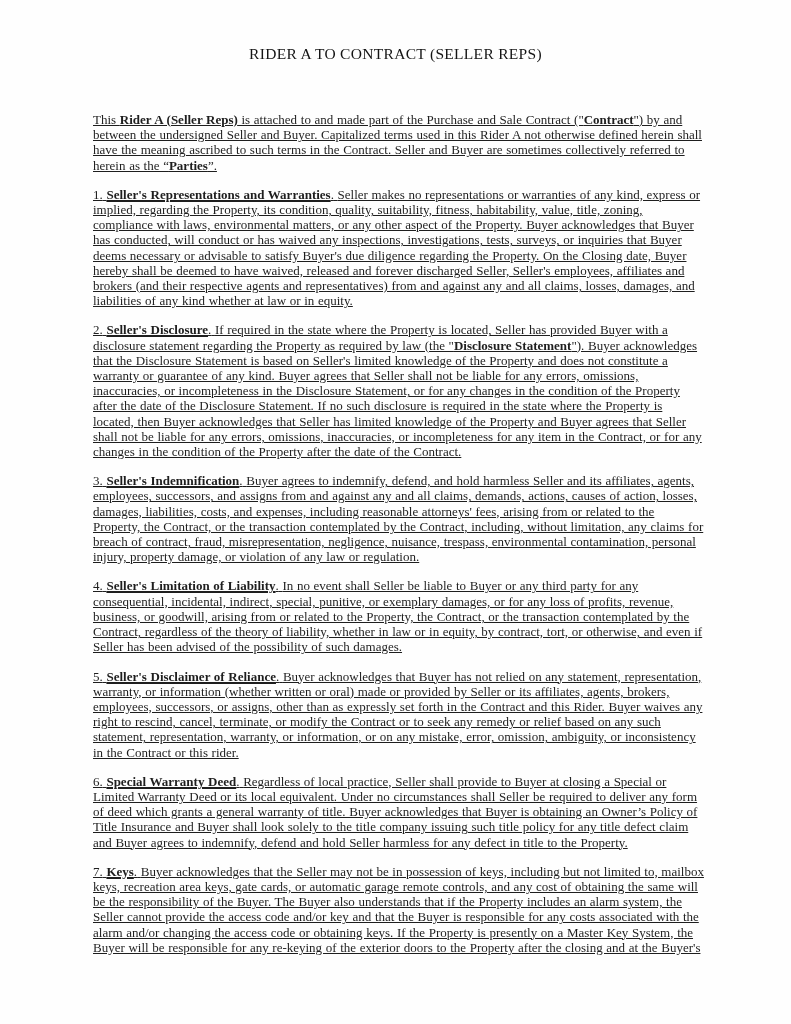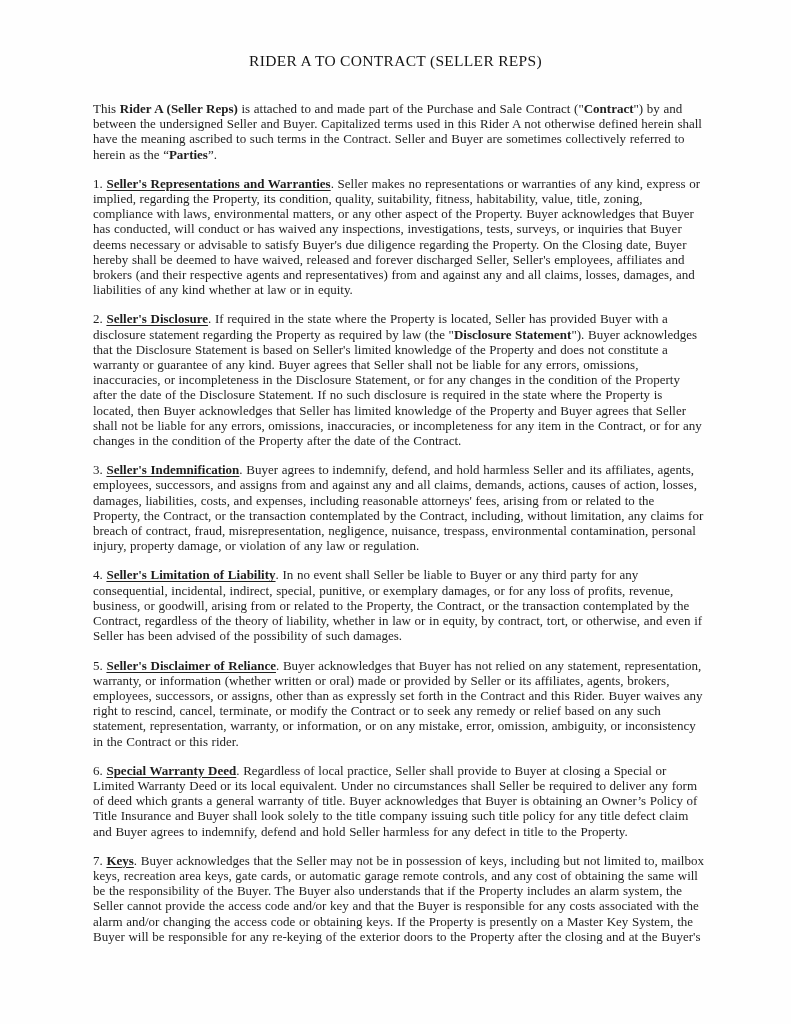--- a/index.html
+++ b/index.html
@@ -17,7 +17,7 @@
     color: #1e1e1e;
   }
   .doc-title {
-    margin: 7px;
+    margin: 0;
     padding-top: 45px;
     text-align: center;
     font-size: 15.5px;

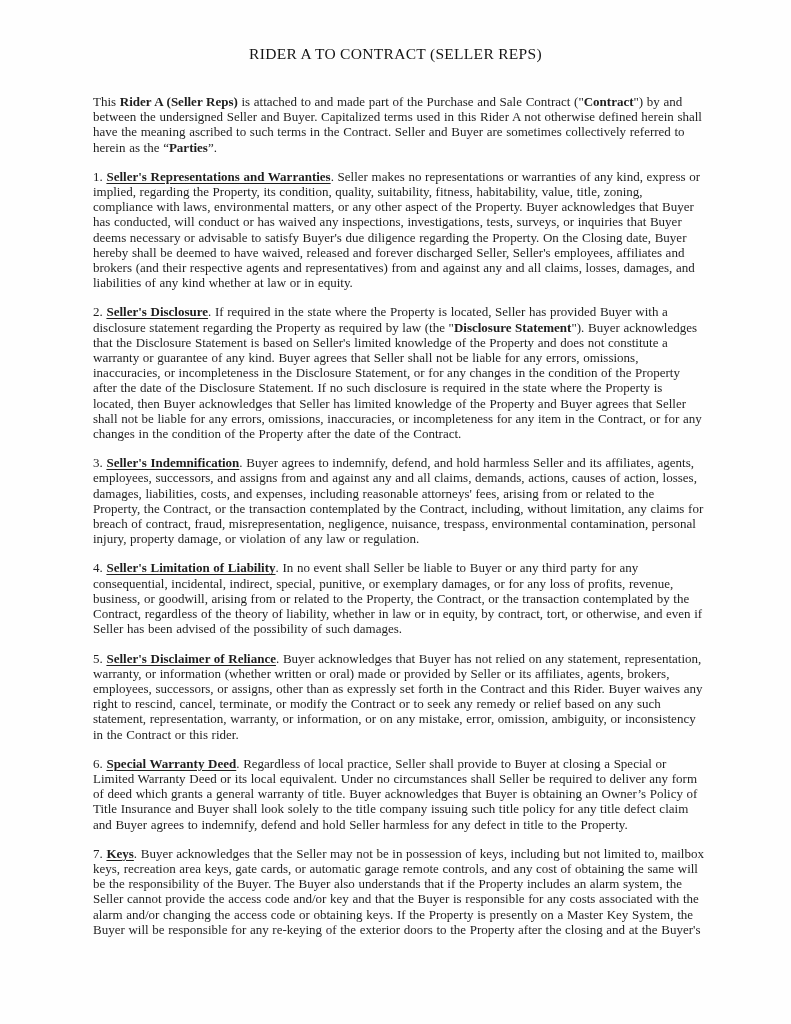--- a/index.html
+++ b/index.html
@@ -27,8 +27,9 @@
     color: #141414;
   }
   .content {
-    margin: 31px 86px 0 93px;
+    margin: 49px 86px 0 93px;
     width: 612px;
+    text-decoration: underline;
   }
   .para {
     margin: 0 0 14px 0;

